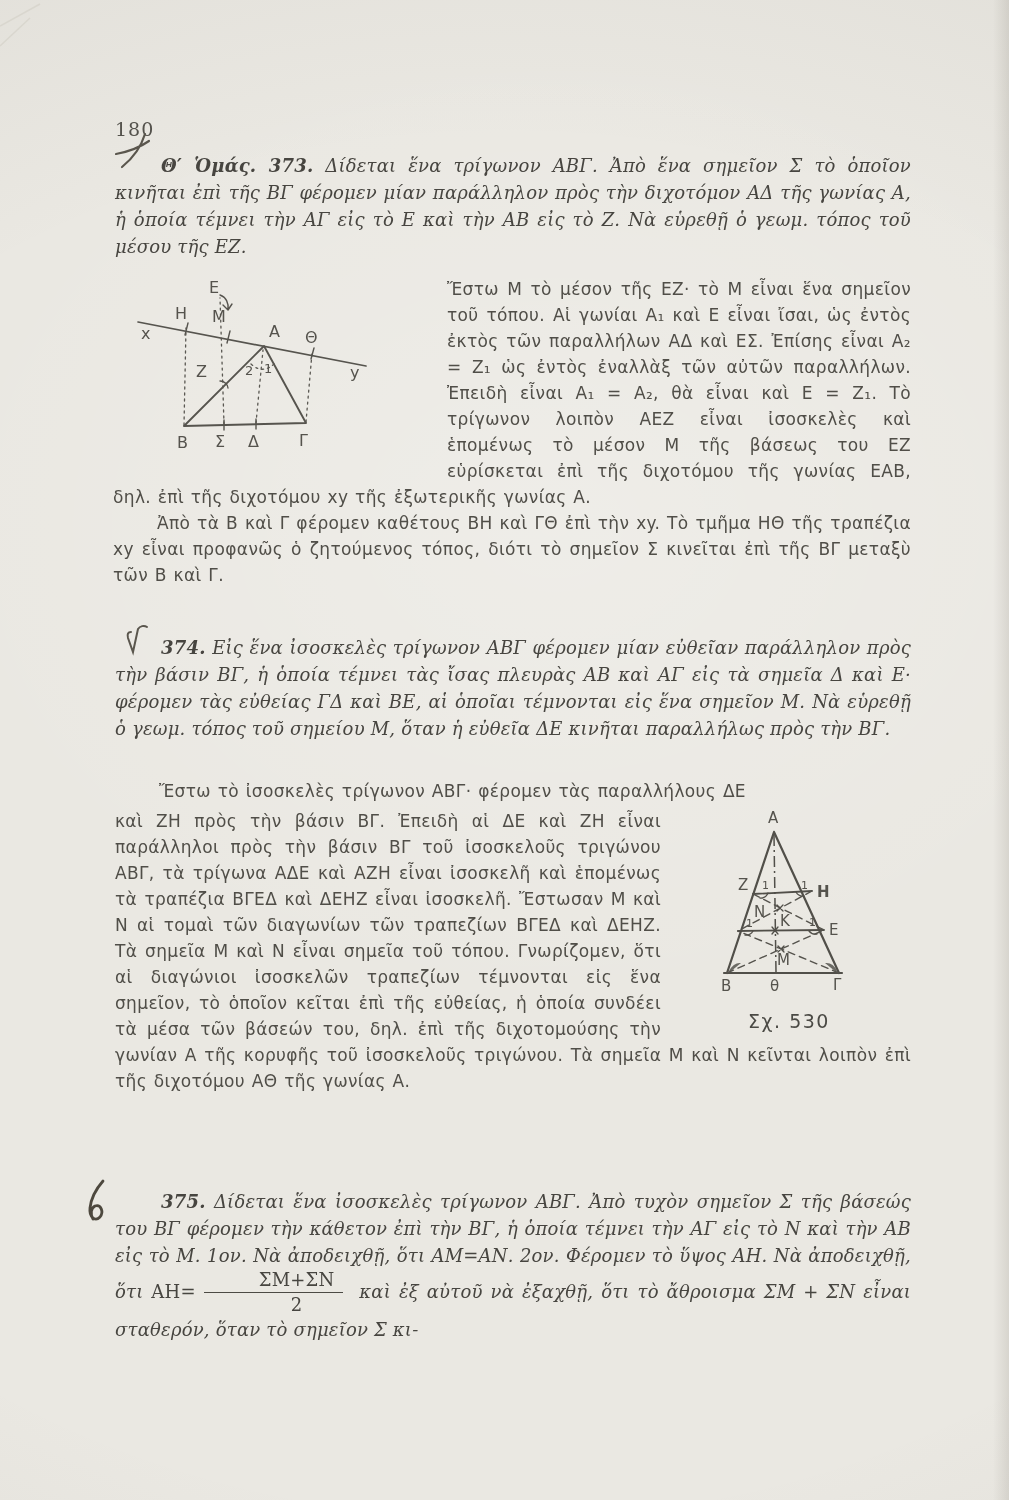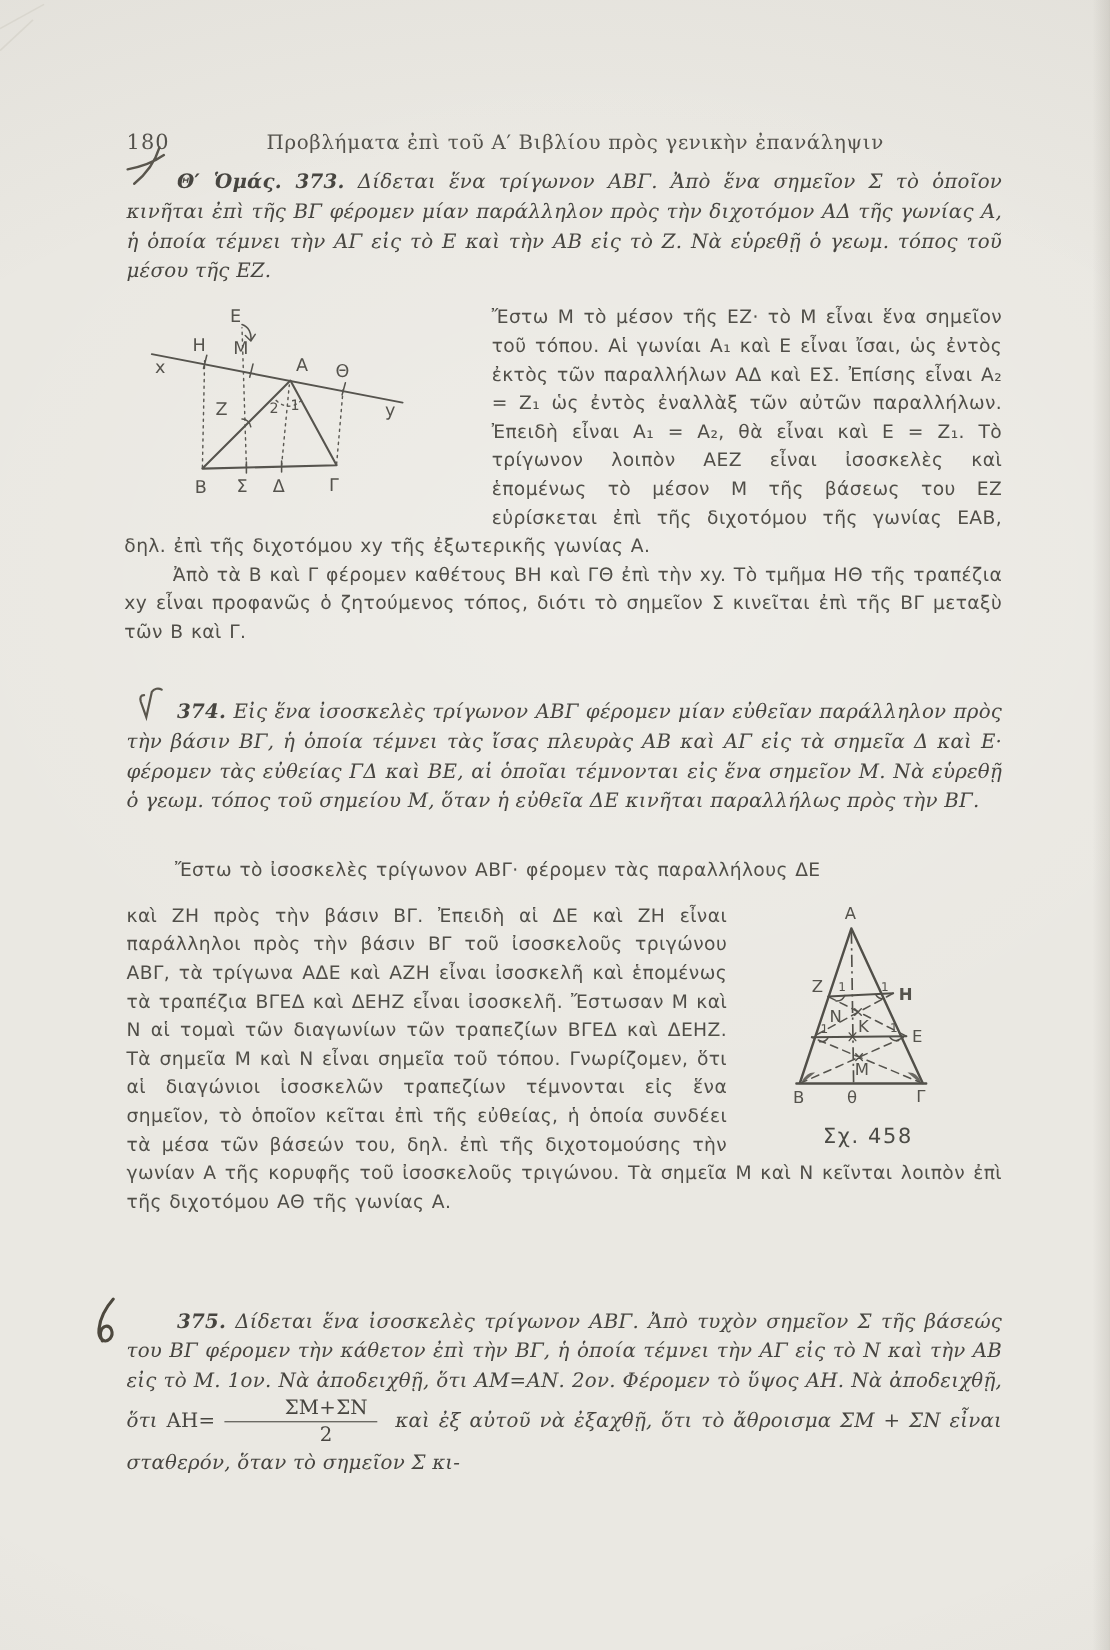--- a/index.html
+++ b/index.html
@@ -71,7 +71,6 @@
 
   <div class="sec header-row">
     <span class="pagenum">180</span>
-    <span class="run-title">Προβλήματα ἐπὶ τοῦ Α′ Βιβλίου πρὸς γενικὴν ἐπανάληψιν</span>
   </div>
 
   <p class="sec problem p373"><span class="pnum">Θ′ Ὁμάς. 373.</span><span> Δίδεται ἕνα τρίγωνον ΑΒΓ. Ἀπὸ ἕνα σημεῖον Σ τὸ ὁποῖον κινῆται ἐπὶ τῆς ΒΓ φέρομεν μίαν παράλληλον πρὸς τὴν διχοτόμον ΑΔ τῆς γωνίας Α, ἡ ὁποία τέμνει τὴν ΑΓ εἰς τὸ Ε καὶ τὴν ΑΒ εἰς τὸ Ζ. Νὰ εὑρεθῇ ὁ γεωμ. τόπος τοῦ μέσου τῆς ΕΖ.</span></p>

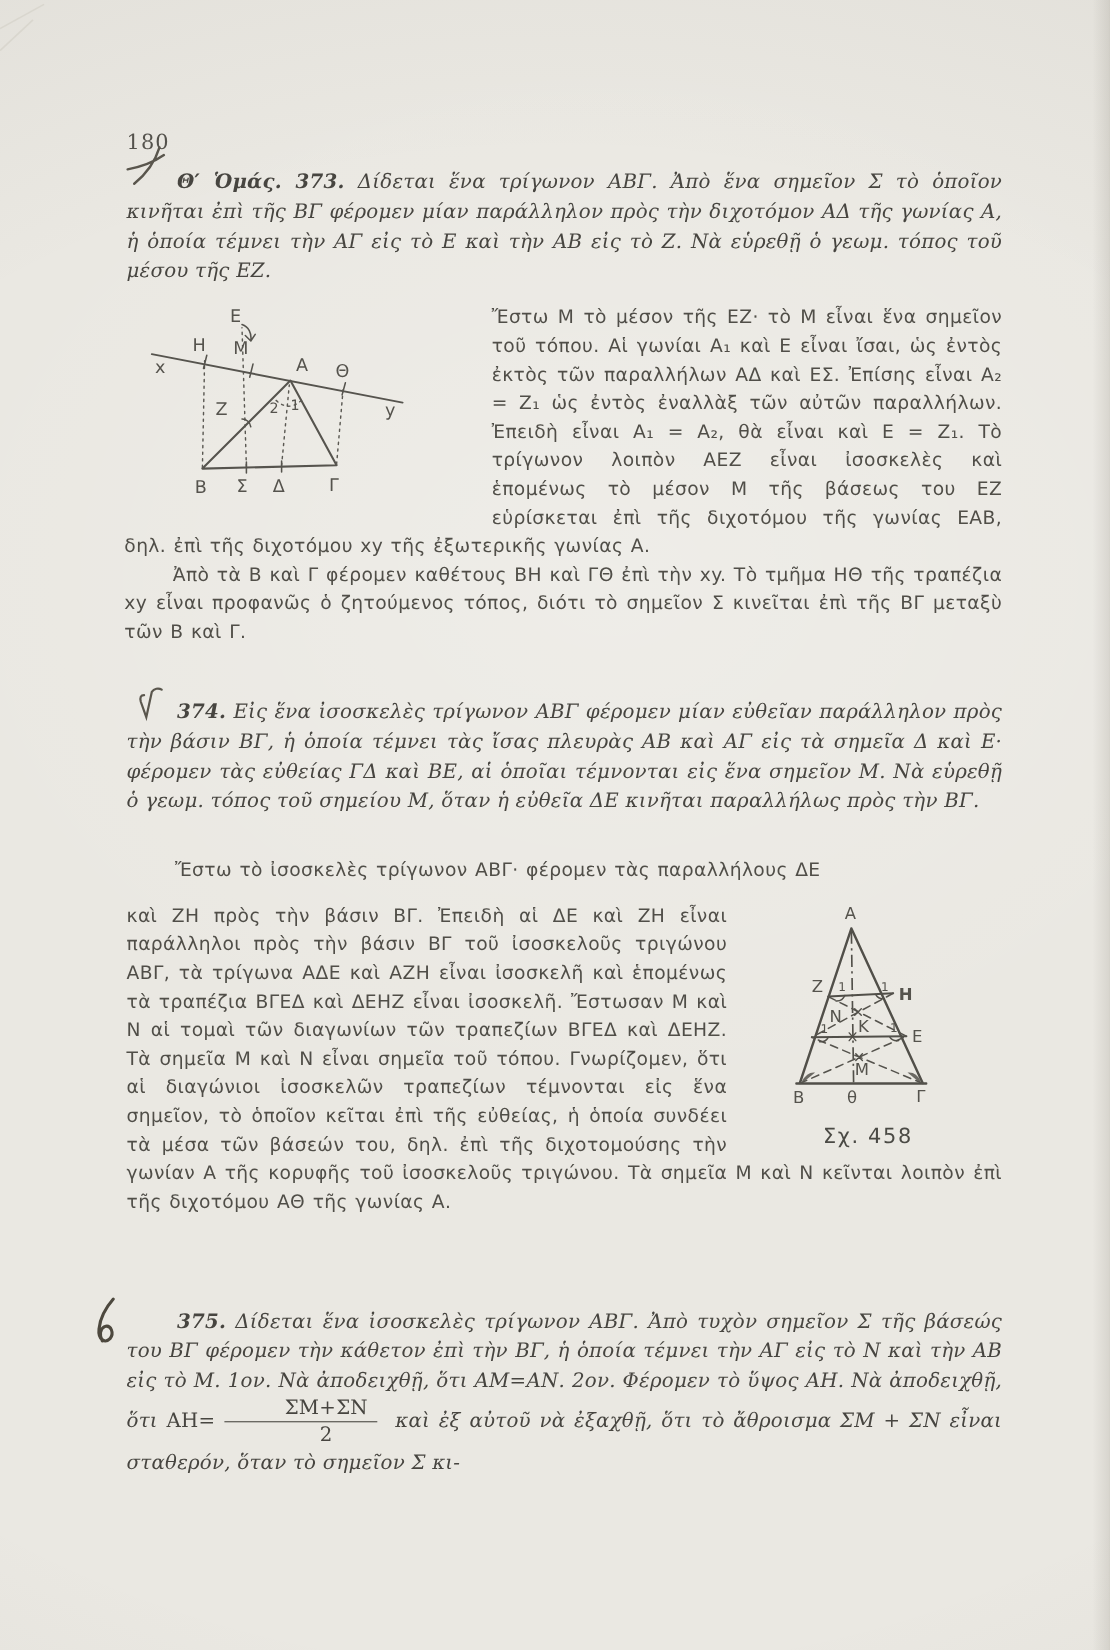--- a/index.html
+++ b/index.html
@@ -42,7 +42,7 @@
   .indent{text-indent:44px;}
   .sol373{top:276px;left:113px;width:798px;}
   .sol374{top:778px;}
-  .s374-line1{margin-bottom:16px;}
+  .s374-line1{margin-bottom:4px;}
   
   figure{margin:0;}
   .figwrap{text-align:center;}

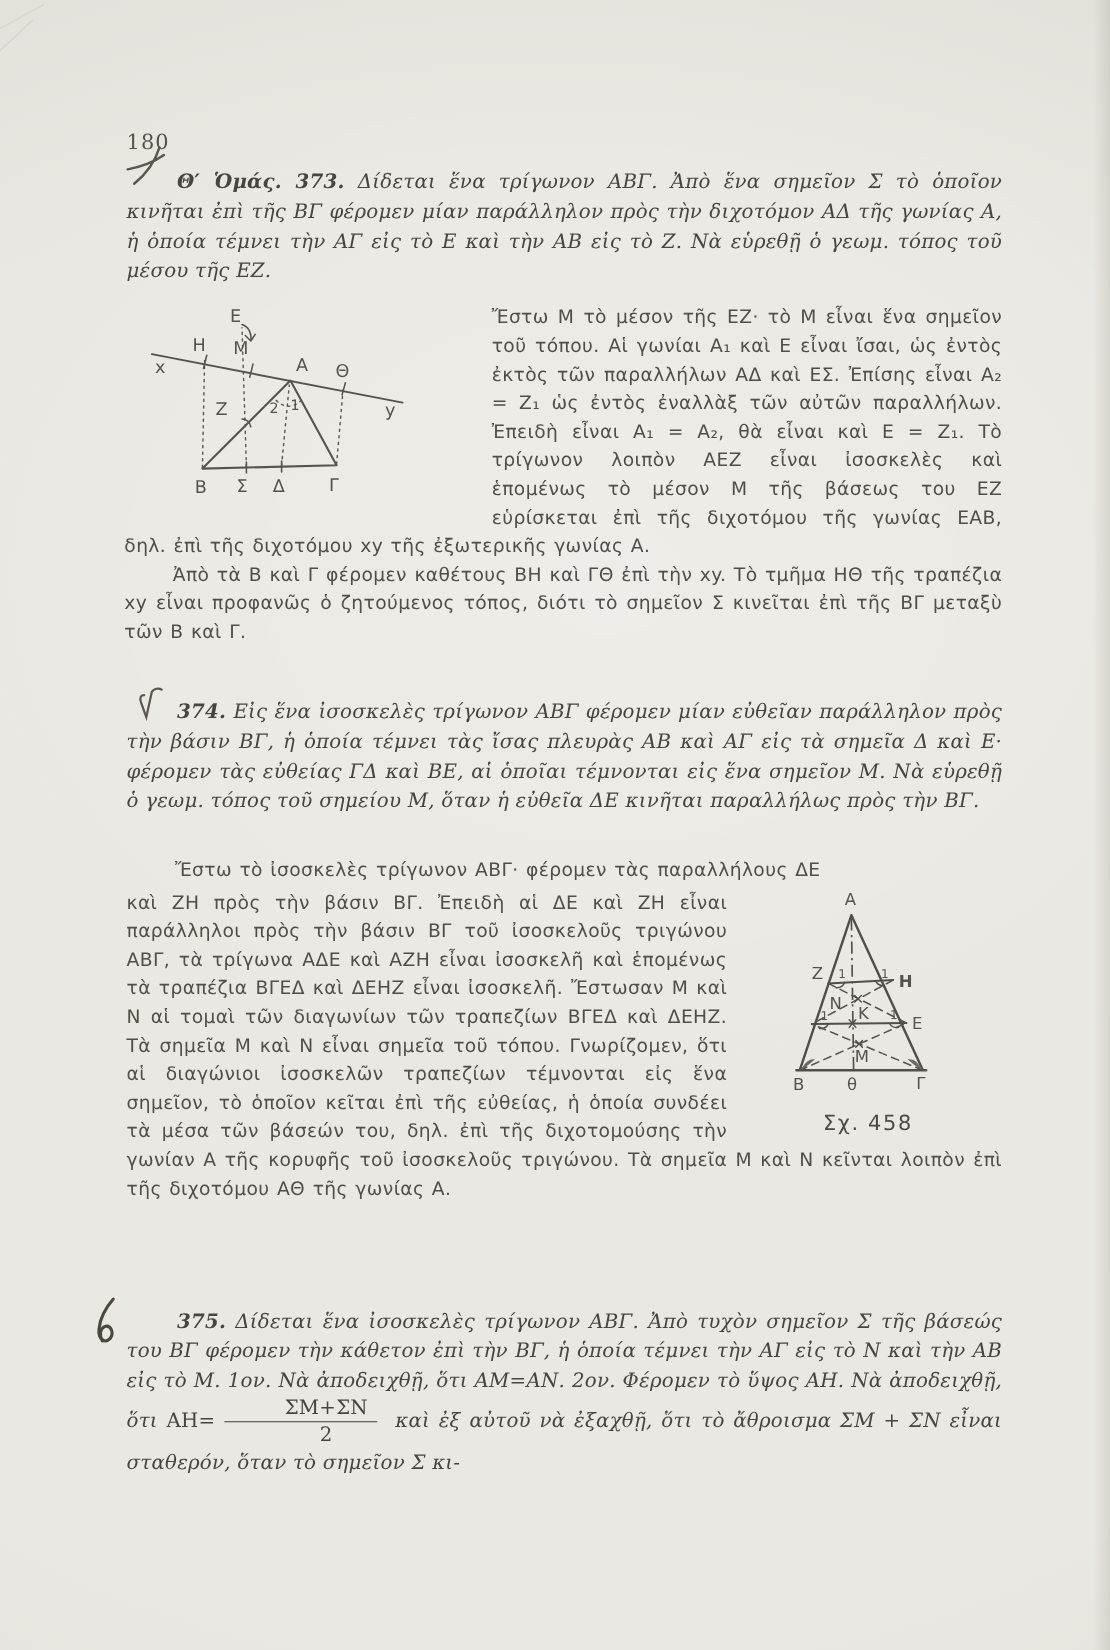--- a/index.html
+++ b/index.html
@@ -181,7 +181,7 @@
             <text x="127" y="116" font-size="11">1</text>
           </g>
         </svg>
-        <figcaption>Σχ. 458</figcaption>
+        <figcaption>Σχ. 530</figcaption>
       </figure>
       <p class="body-text">καὶ ΖΗ πρὸς τὴν βάσιν ΒΓ. Ἐπειδὴ αἱ ΔΕ καὶ ΖΗ εἶναι παράλληλοι πρὸς τὴν βάσιν ΒΓ τοῦ ἰσοσκελοῦς τριγώνου ΑΒΓ, τὰ τρίγωνα ΑΔΕ καὶ ΑΖΗ εἶναι ἰσοσκελῆ καὶ ἑπομένως τὰ τραπέζια ΒΓΕΔ καὶ ΔΕΗΖ εἶναι ἰσοσκελῆ. Ἔστωσαν Μ καὶ Ν αἱ τομαὶ τῶν διαγωνίων τῶν τραπεζίων ΒΓΕΔ καὶ ΔΕΗΖ. Τὰ σημεῖα Μ καὶ Ν εἶναι σημεῖα τοῦ τόπου. Γνωρίζομεν, ὅτι αἱ διαγώνιοι ἰσοσκελῶν τραπεζίων τέμνονται εἰς ἕνα σημεῖον, τὸ ὁποῖον κεῖται ἐπὶ τῆς εὐθείας, ἡ ὁποία συνδέει τὰ μέσα τῶν βάσεών του, δηλ. ἐπὶ τῆς διχοτομούσης τὴν γωνίαν Α τῆς κορυφῆς τοῦ ἰσοσκελοῦς τριγώνου. Τὰ σημεῖα Μ καὶ Ν κεῖνται λοιπὸν ἐπὶ τῆς διχοτόμου ΑΘ τῆς γωνίας Α.</p>
     </div>

